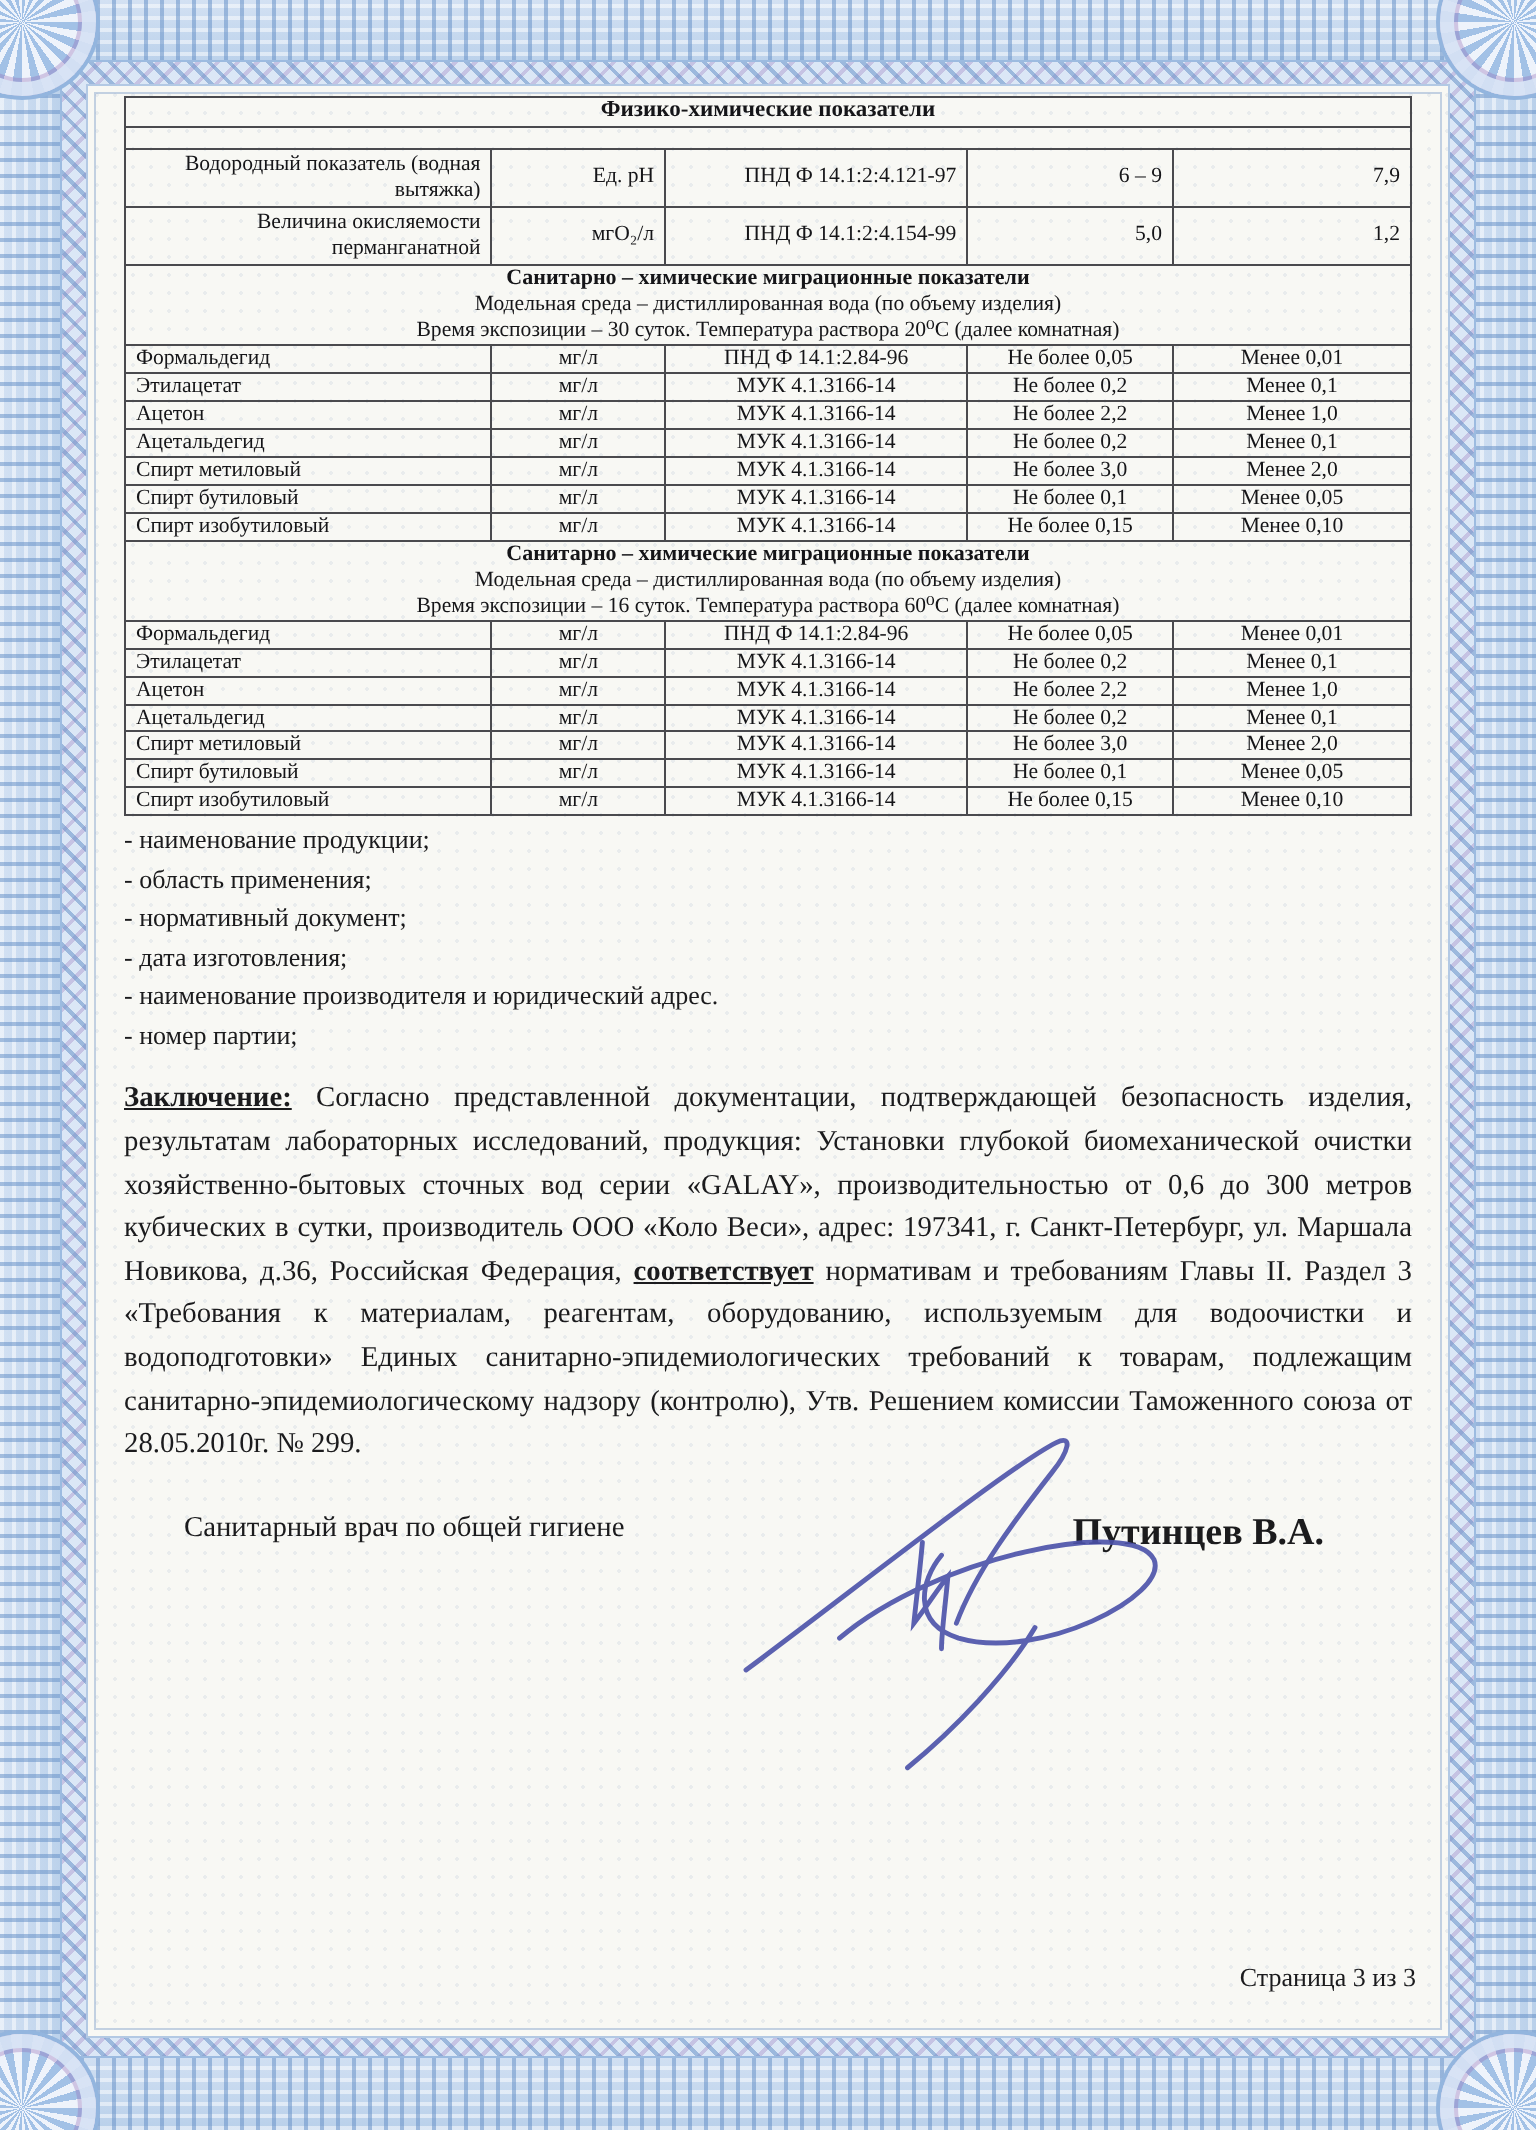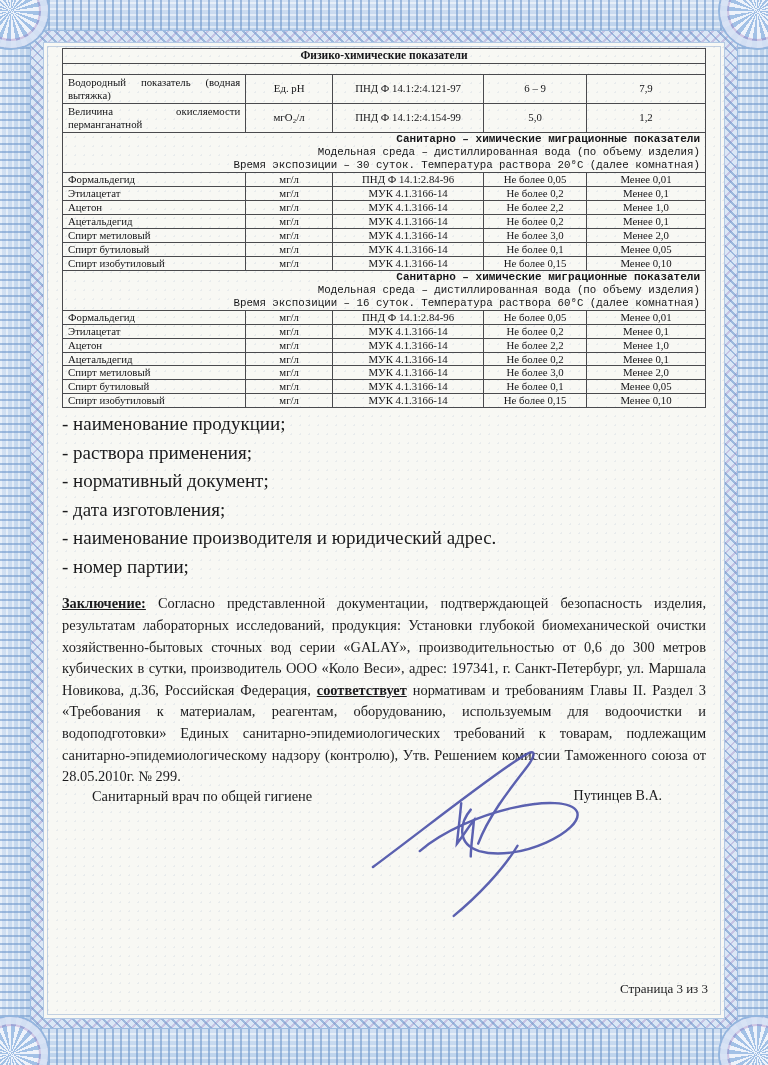--- a/index.html
+++ b/index.html
@@ -50,7 +50,7 @@
   table.cert td{border:1px solid #4a4a4e;padding:0 5px;vertical-align:middle;}
   td.tbl-title{font-weight:bold;text-align:center;font-size:11.5px;padding:3px 0 2px 0;}
   tr.spacer td{height:10px;padding:0;}
-  tr.tall td{height:28px;}
+  tr.tall td{height:28px;text-align:right;}
   td.name{text-align:justify;}
   td.c{text-align:center;}
   td.sect{text-align:right;padding:2px 4px;font-family:Liberation Mono, monospace;}

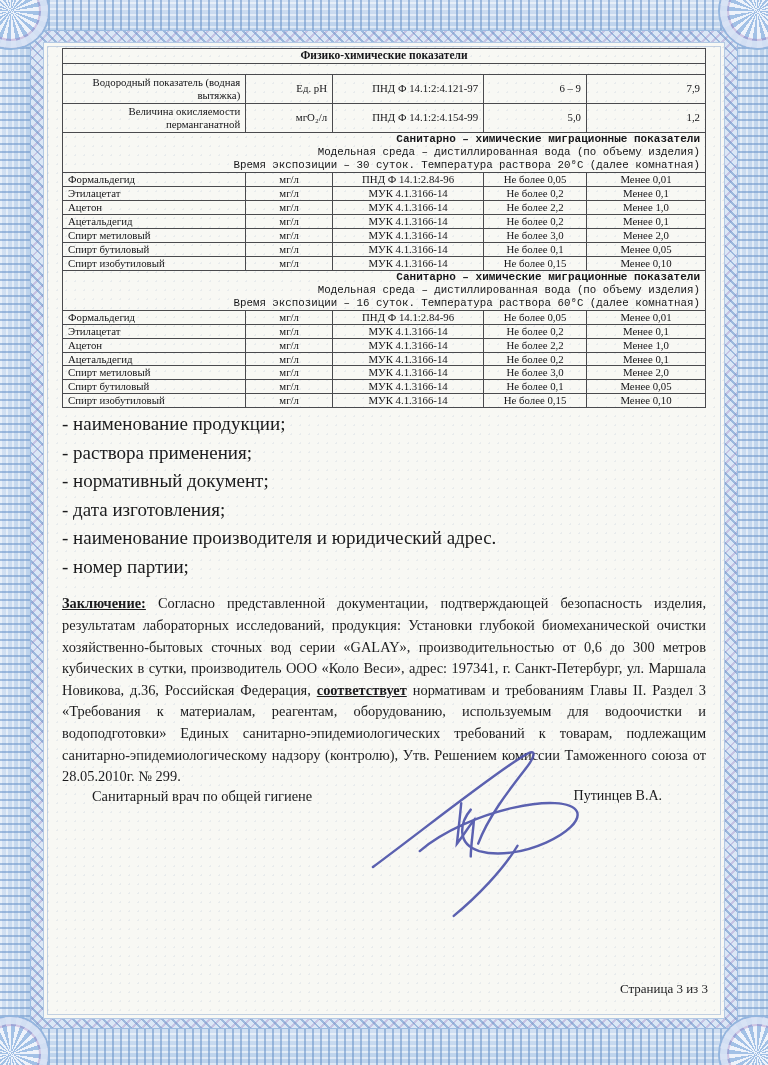--- a/index.html
+++ b/index.html
@@ -53,7 +53,7 @@
   tr.tall td{height:28px;text-align:right;}
   td.name{text-align:justify;}
   td.c{text-align:center;}
-  td.sect{text-align:right;padding:2px 4px;font-family:Liberation Mono, monospace;}
+  td.sect{text-align:center;padding:2px 4px;}
   td.sect .t1{font-weight:bold;font-size:11px;}
   
   .para{font-size:14.4px;line-height:1.5;margin:0;}

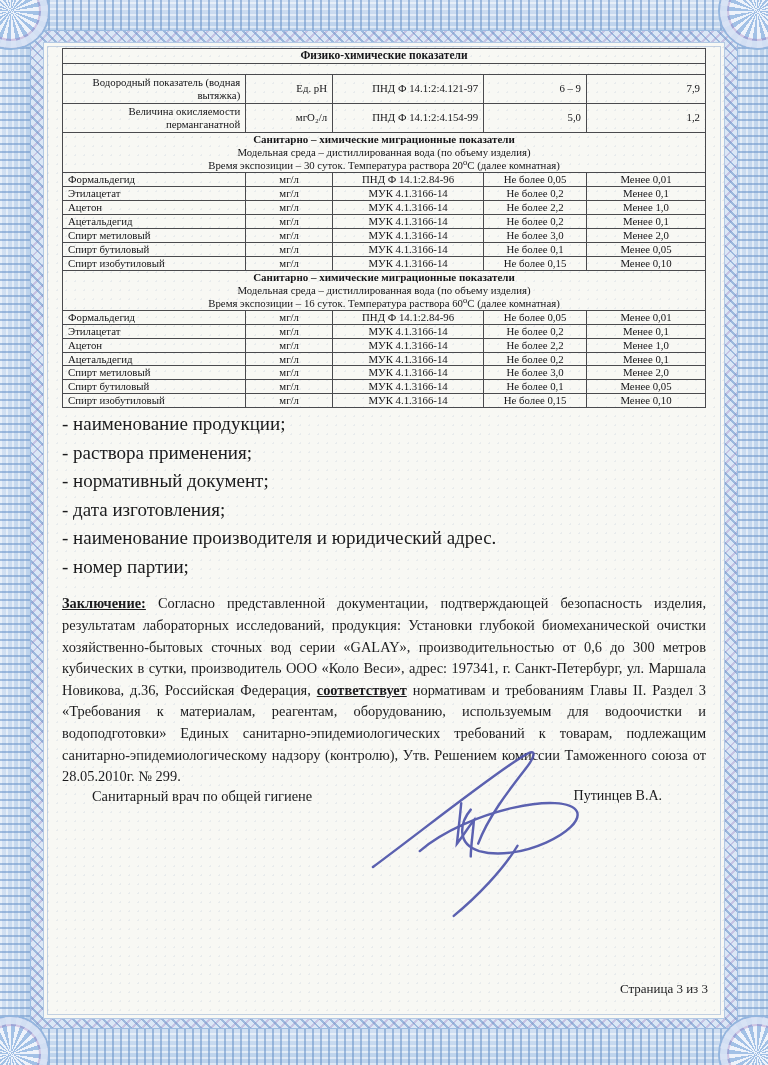--- a/index.html
+++ b/index.html
@@ -61,7 +61,7 @@
   .block-conditions{margin-top:14px;}
   .p-labels{margin-top:6px;margin-left:-14px;}
   .label-list{margin-top:2px;}
-  .label-list .li{font-size:19px;line-height:1.5;}
+  .label-list .li{font-size:13px;line-height:1.5;}
   .conclusion{margin-top:12px;text-align:justify;}
   .b-u{font-weight:bold;text-decoration:underline;}
   .sig-row{display:flex;align-items:flex-start;position:relative;height:64px;justify-content:space-between;}

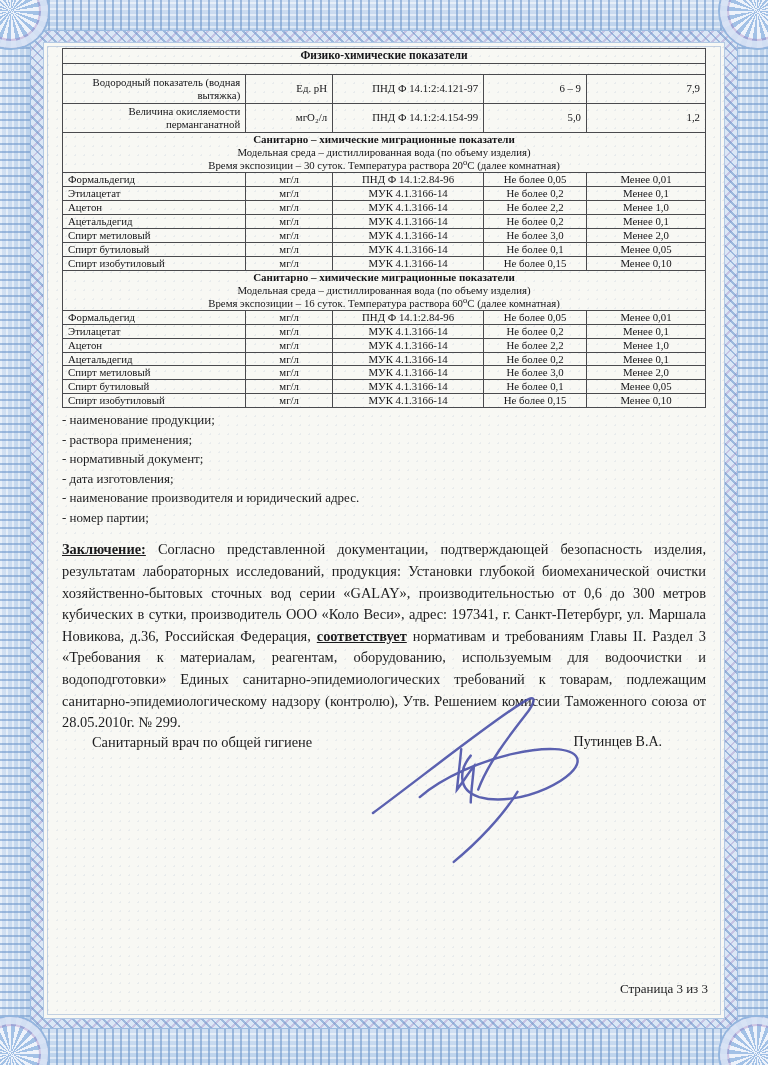--- a/index.html
+++ b/index.html
@@ -262,7 +262,7 @@
 
       <div class="li">- наименование продукции;</div>
 
-      <div class="li">- раствора применения;</div>
+      <div class="li">- область применения;</div>
 
       <div class="li">- нормативный документ;</div>
 

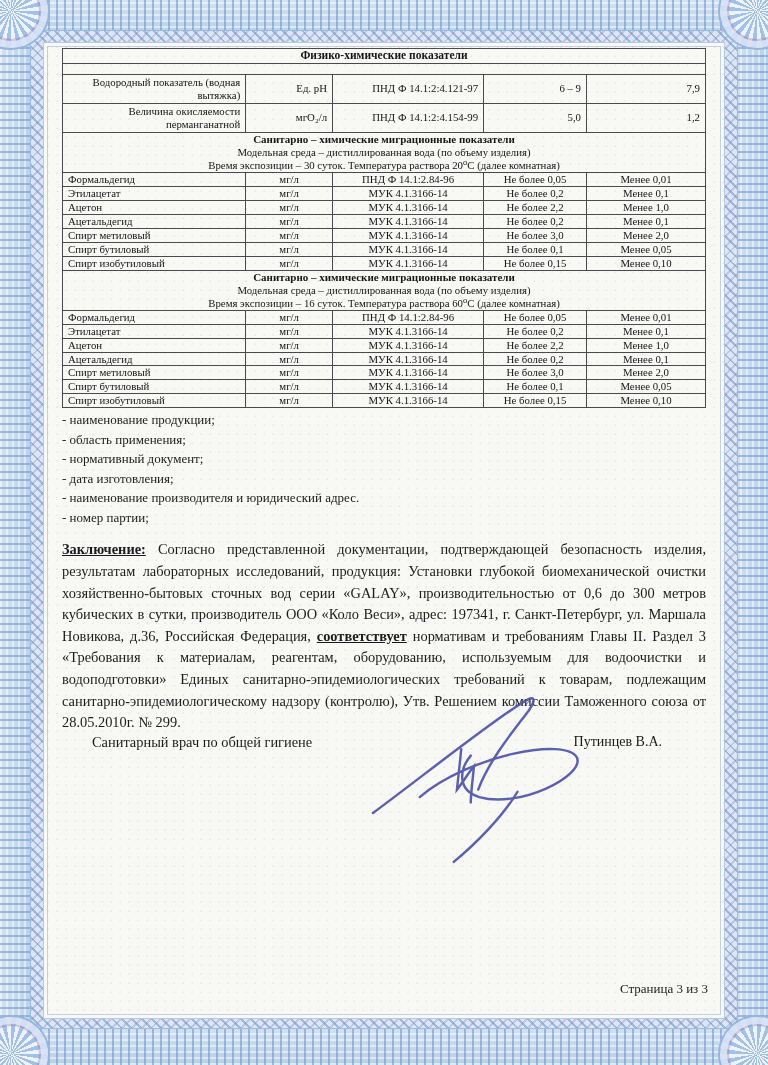--- a/index.html
+++ b/index.html
@@ -64,7 +64,7 @@
   .label-list .li{font-size:13px;line-height:1.5;}
   .conclusion{margin-top:12px;text-align:justify;}
   .b-u{font-weight:bold;text-decoration:underline;}
-  .sig-row{display:flex;align-items:flex-start;position:relative;height:64px;justify-content:space-between;}
+  .sig-row{display:flex;align-items:flex-start;margin-top:22px;position:relative;height:64px;justify-content:space-between;}
   .sig-pos{margin-left:30px;font-size:14.4px;}
   .sig-name{margin-left:auto;margin-right:44px;font-size:14px;}
   .sig-ink{position:absolute;left:288px;top:-40px;width:250px;height:170px;color:#4b51a9;pointer-events:none;}

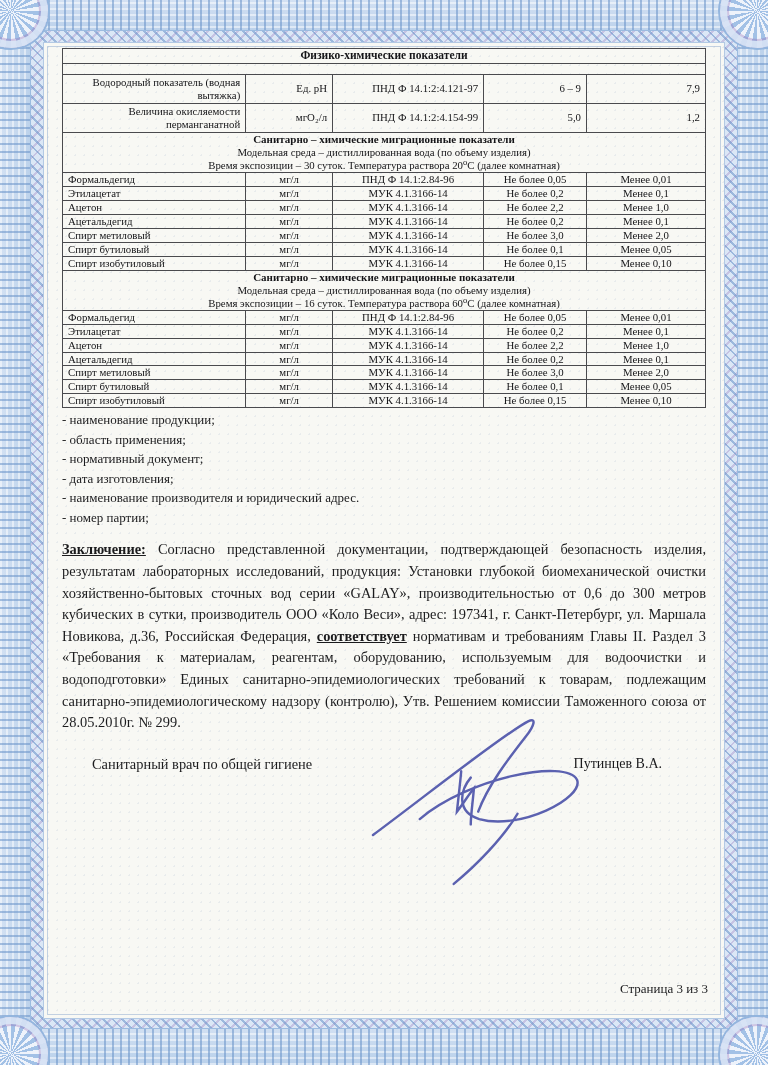--- a/index.html
+++ b/index.html
@@ -66,7 +66,7 @@
   .b-u{font-weight:bold;text-decoration:underline;}
   .sig-row{display:flex;align-items:flex-start;margin-top:22px;position:relative;height:64px;justify-content:space-between;}
   .sig-pos{margin-left:30px;font-size:14.4px;}
-  .sig-name{margin-left:auto;margin-right:44px;font-size:14px;}
+  .sig-name{margin-left:auto;margin-right:44px;font-size:19px;font-weight:bold;}
   .sig-ink{position:absolute;left:288px;top:-40px;width:250px;height:170px;color:#4b51a9;pointer-events:none;}
   .footer{position:absolute;right:10px;bottom:18px;font-size:13px;}
 </style>

